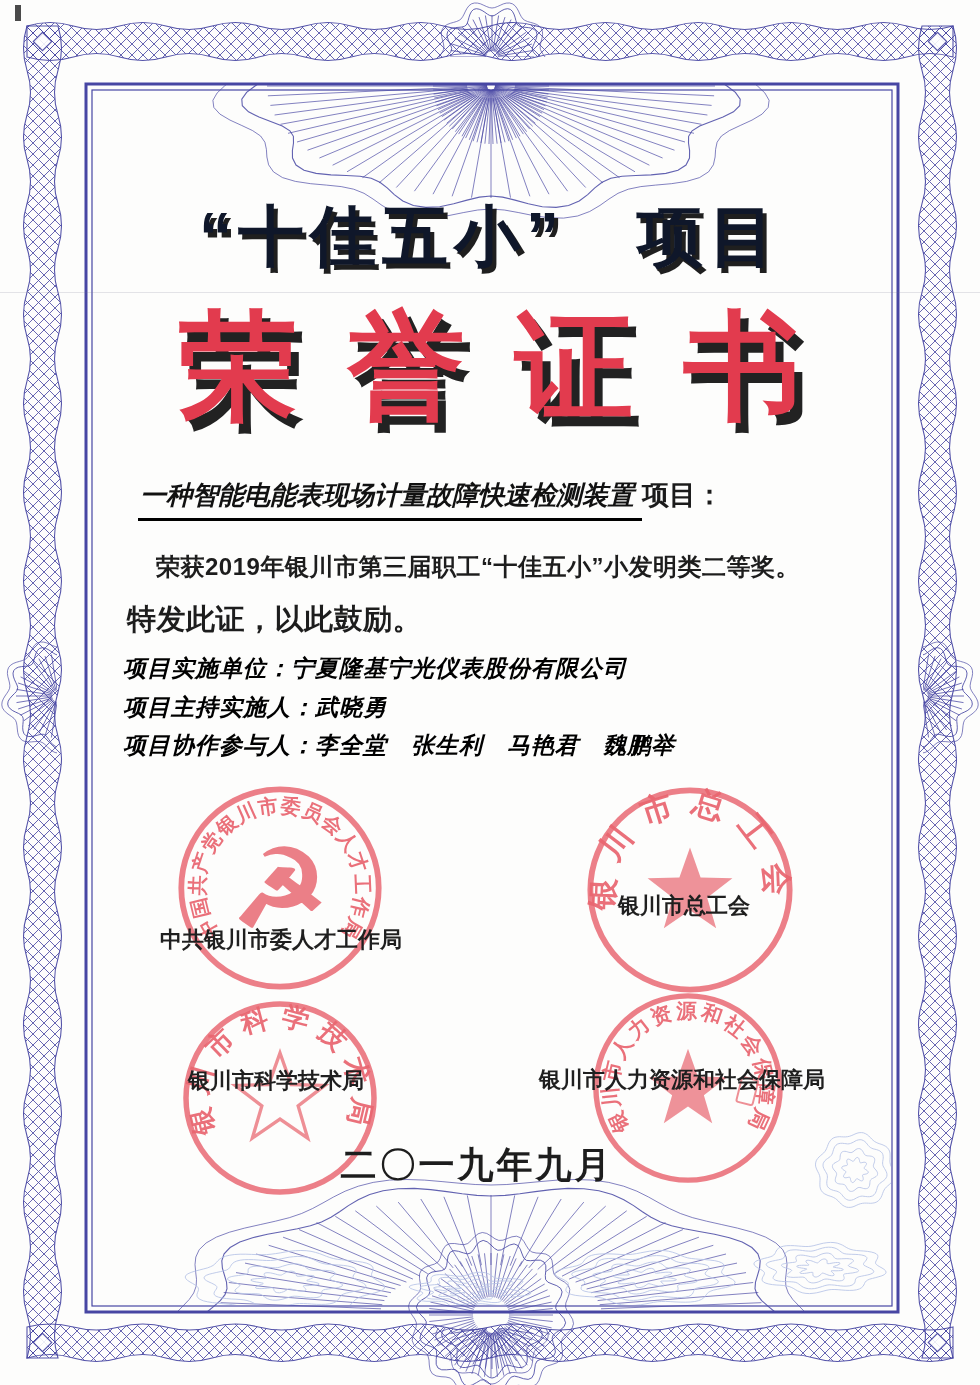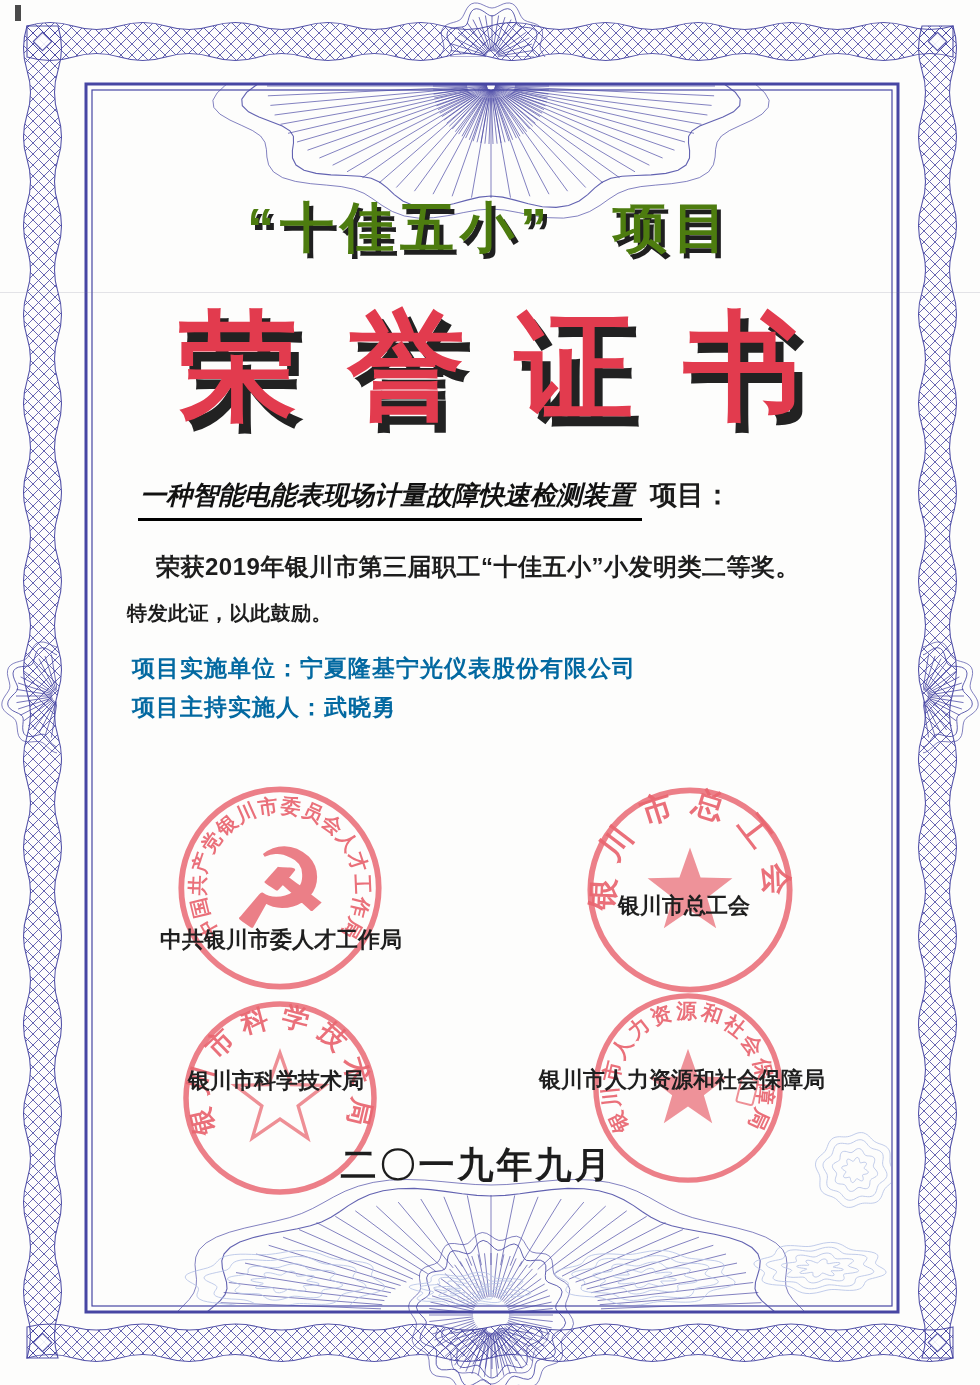--- a/index.html
+++ b/index.html
@@ -9,8 +9,8 @@
   .abs{position:absolute;}
   .scan-mark{left:15px;top:5px;width:6px;height:16px;background:#4a4a4a;}
   .scan-line{left:0;top:292px;width:980px;height:1px;background:rgba(110,110,140,.18);}
-  .cat-title{left:0;right:0;top:192px;text-align:center;font-size:54px;font-weight:bold;
-             color:#4d7c0f;letter-spacing:6px;text-shadow:4px 5px 0 #1f1f1f;white-space:nowrap;}
+  .cat-title{left:0;right:0;top:192px;text-align:center;font-size:66px;font-weight:bold;
+             color:#0f172a;letter-spacing:6px;text-shadow:4px 5px 0 #1f1f1f;white-space:nowrap;}
   .heading{left:0;right:0;top:288px;text-align:center;font-size:118px;font-weight:bold;
            color:#e23b4e;letter-spacing:50px;padding-left:50px;white-space:nowrap;
            text-shadow:8px 10px 0 #222;font-family:"Liberation Serif",serif;}

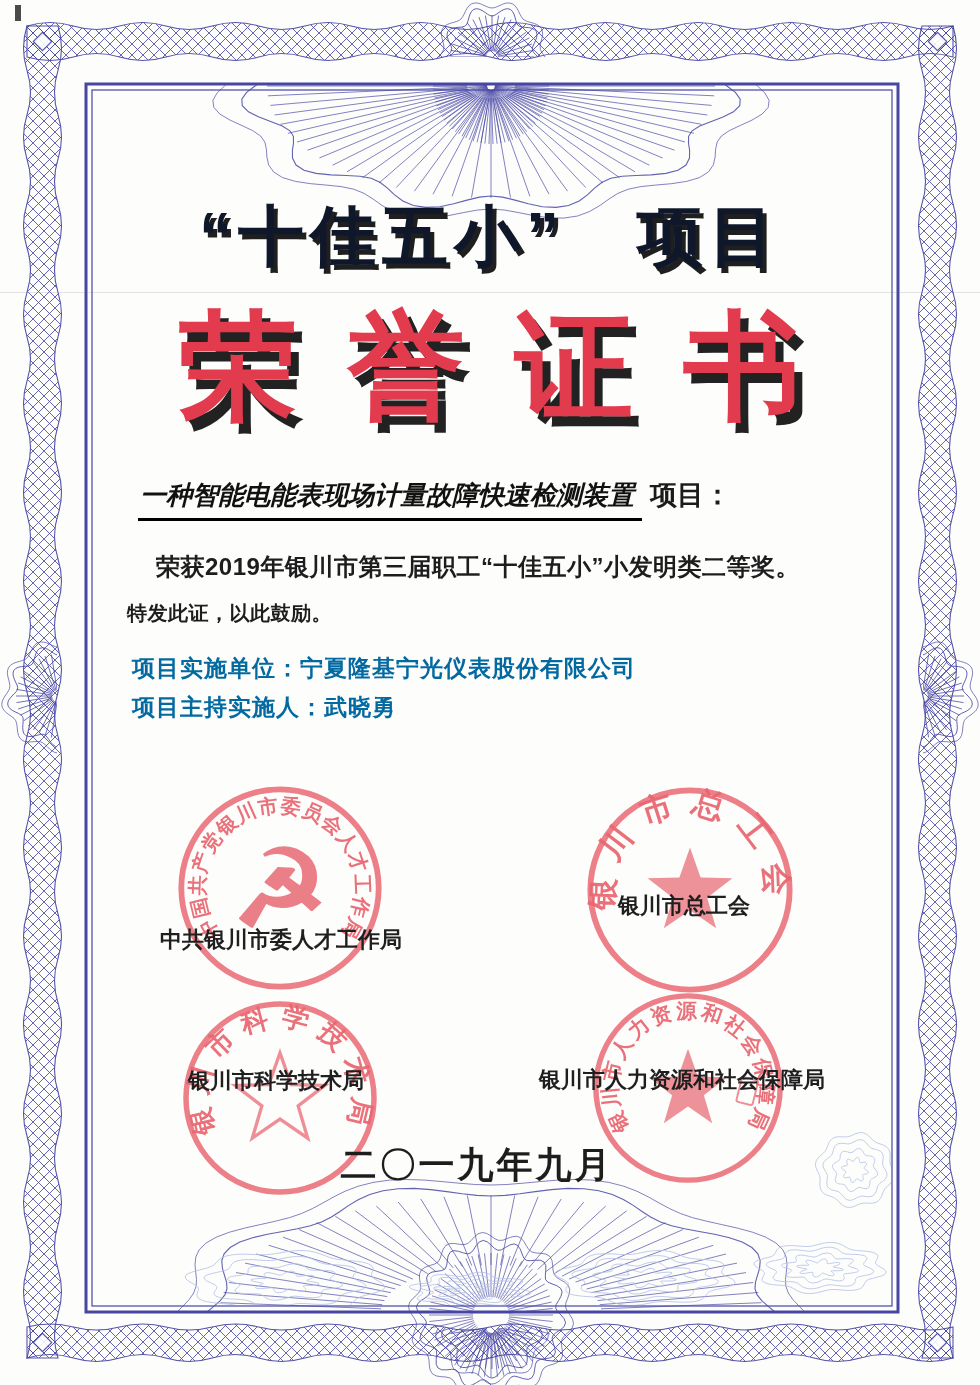--- a/index.html
+++ b/index.html
@@ -17,7 +17,7 @@
   .project-line{left:138px;top:477px;white-space:nowrap;}
   .pname{display:inline-block;font-size:26px;font-weight:bold;font-style:italic;color:#111;
          border-bottom:3px solid #000000;padding:0 8px 5px 2px;letter-spacing:0;}
-  .psuffix{font-size:27px;font-weight:bold;margin-left:8px;color:#1b1b1b;}
+  .psuffix{font-size:27px;font-weight:bold;color:#1b1b1b;}
   .award{left:156px;top:551px;font-size:24px;font-weight:600;letter-spacing:.5px;white-space:nowrap;}
   .issue{left:127px;top:600px;font-size:20px;font-weight:600;letter-spacing:.5px;white-space:nowrap;}
   .field{left:132px;font-size:23px;font-weight:bold;color:#0369a1;letter-spacing:1px;white-space:nowrap;}

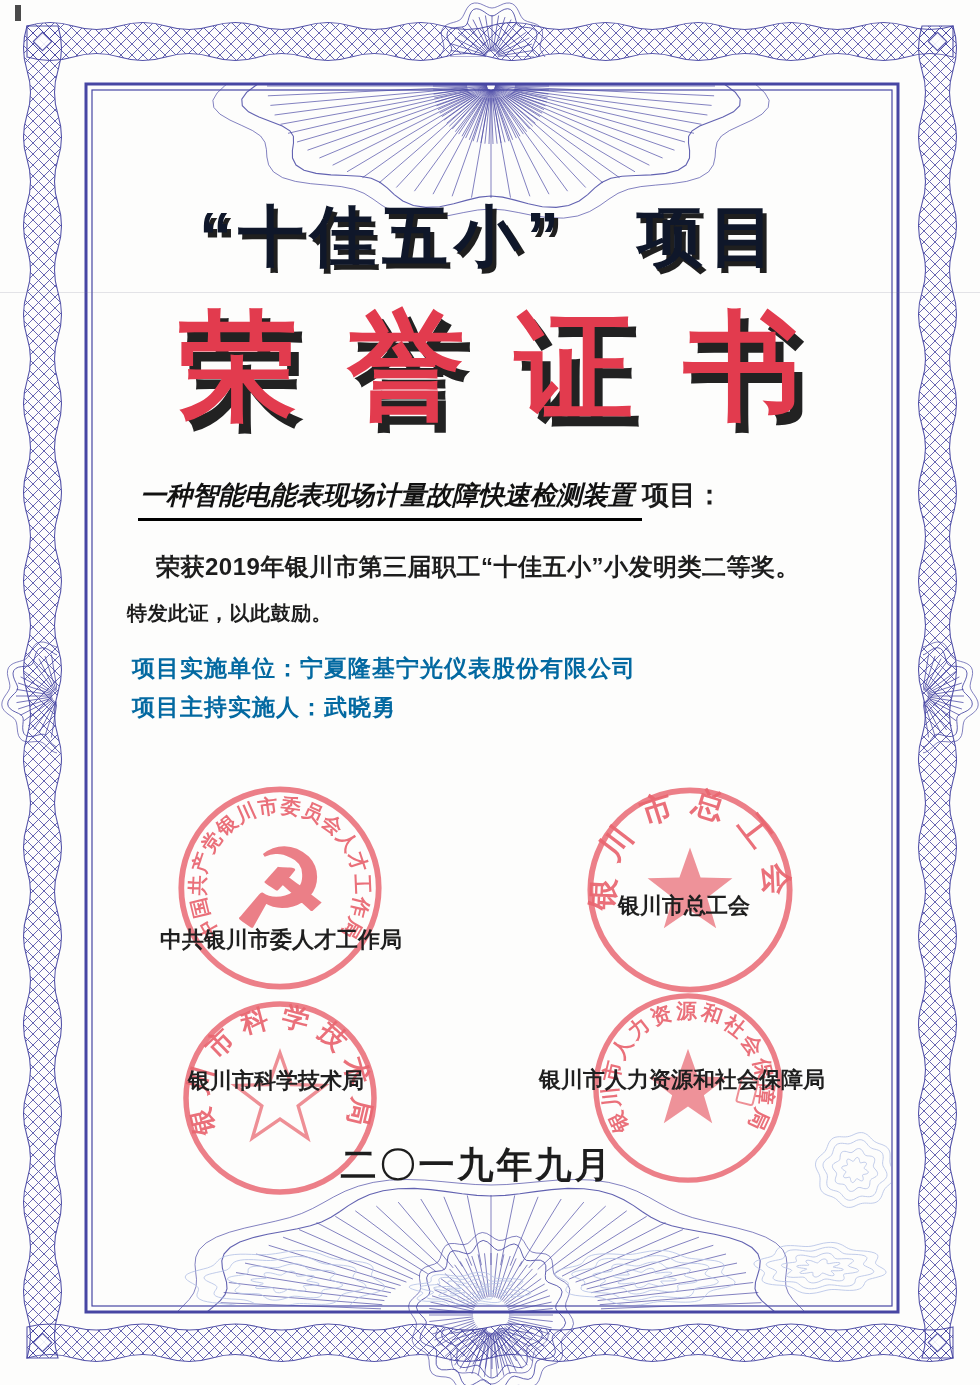--- a/index.html
+++ b/index.html
@@ -19,7 +19,7 @@
          border-bottom:3px solid #000000;padding:0 8px 5px 2px;letter-spacing:0;}
   .psuffix{font-size:27px;font-weight:bold;color:#1b1b1b;}
   .award{left:156px;top:551px;font-size:24px;font-weight:600;letter-spacing:.5px;white-space:nowrap;}
-  .issue{left:127px;top:600px;font-size:20px;font-weight:600;letter-spacing:.5px;white-space:nowrap;}
+  .issue{left:127px;top:600px;font-size:29px;font-weight:600;letter-spacing:.5px;white-space:nowrap;}
   .field{left:132px;font-size:23px;font-weight:bold;color:#0369a1;letter-spacing:1px;white-space:nowrap;}
   .f1{top:653px;} .f2{top:692px;} .f3{top:730px;}
   .seal{position:absolute;opacity:.88;}

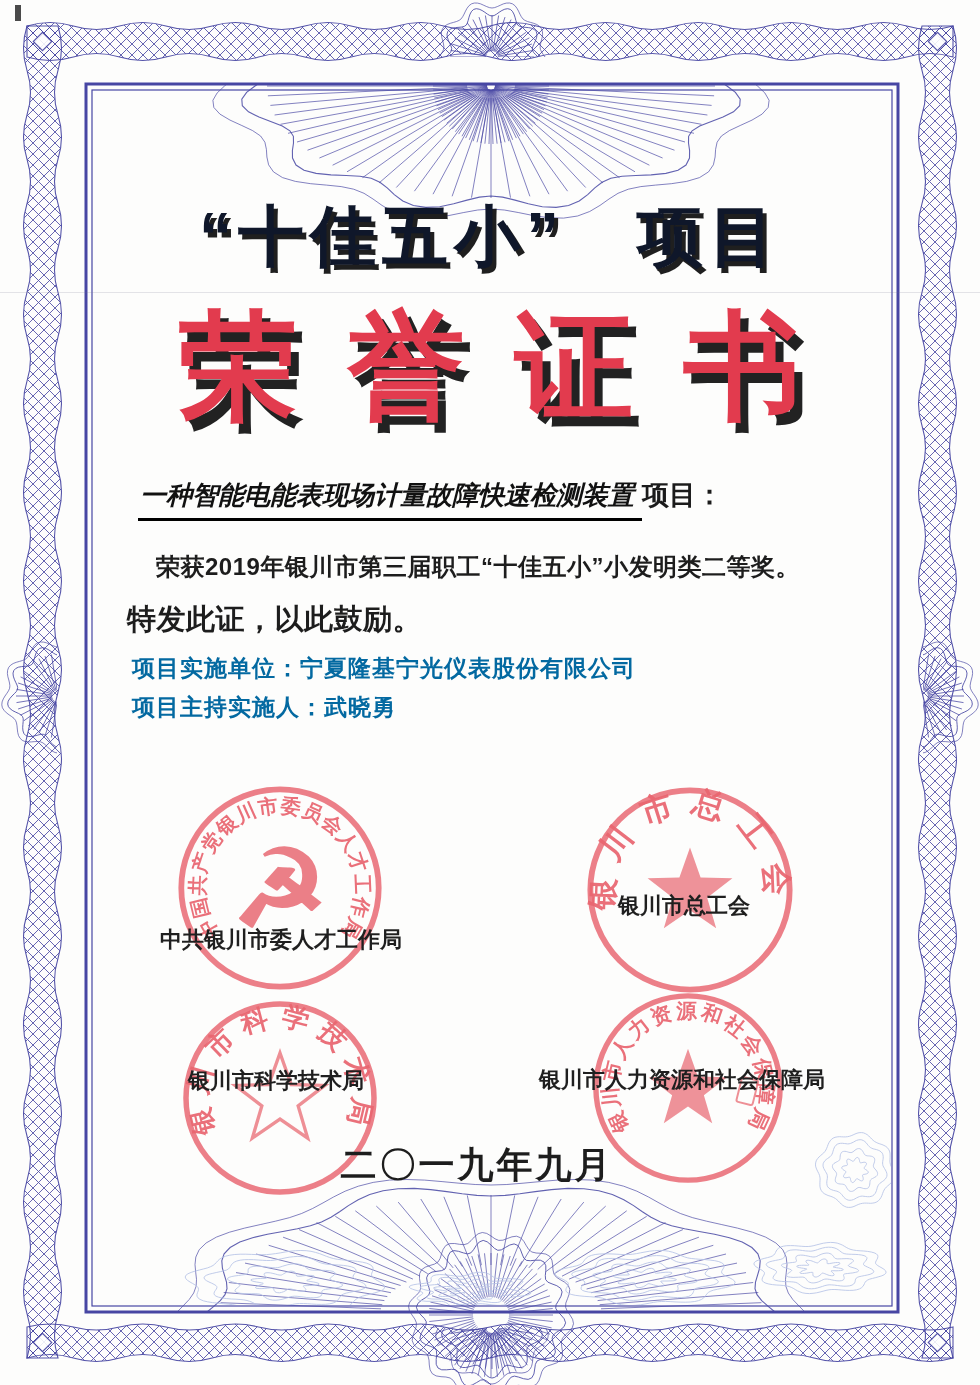--- a/index.html
+++ b/index.html
@@ -20,7 +20,7 @@
   .psuffix{font-size:27px;font-weight:bold;color:#1b1b1b;}
   .award{left:156px;top:551px;font-size:24px;font-weight:600;letter-spacing:.5px;white-space:nowrap;}
   .issue{left:127px;top:600px;font-size:29px;font-weight:600;letter-spacing:.5px;white-space:nowrap;}
-  .field{left:132px;font-size:23px;font-weight:bold;color:#0369a1;letter-spacing:1px;white-space:nowrap;}
+  .field{left:123px;font-size:23px;font-weight:bold;color:#000000;letter-spacing:1px;white-space:nowrap;font-style:italic;}
   .f1{top:653px;} .f2{top:692px;} .f3{top:730px;}
   .seal{position:absolute;opacity:.88;}
   .ring{fill:none;stroke:#e65560;stroke-width:5.5;opacity:.85;}

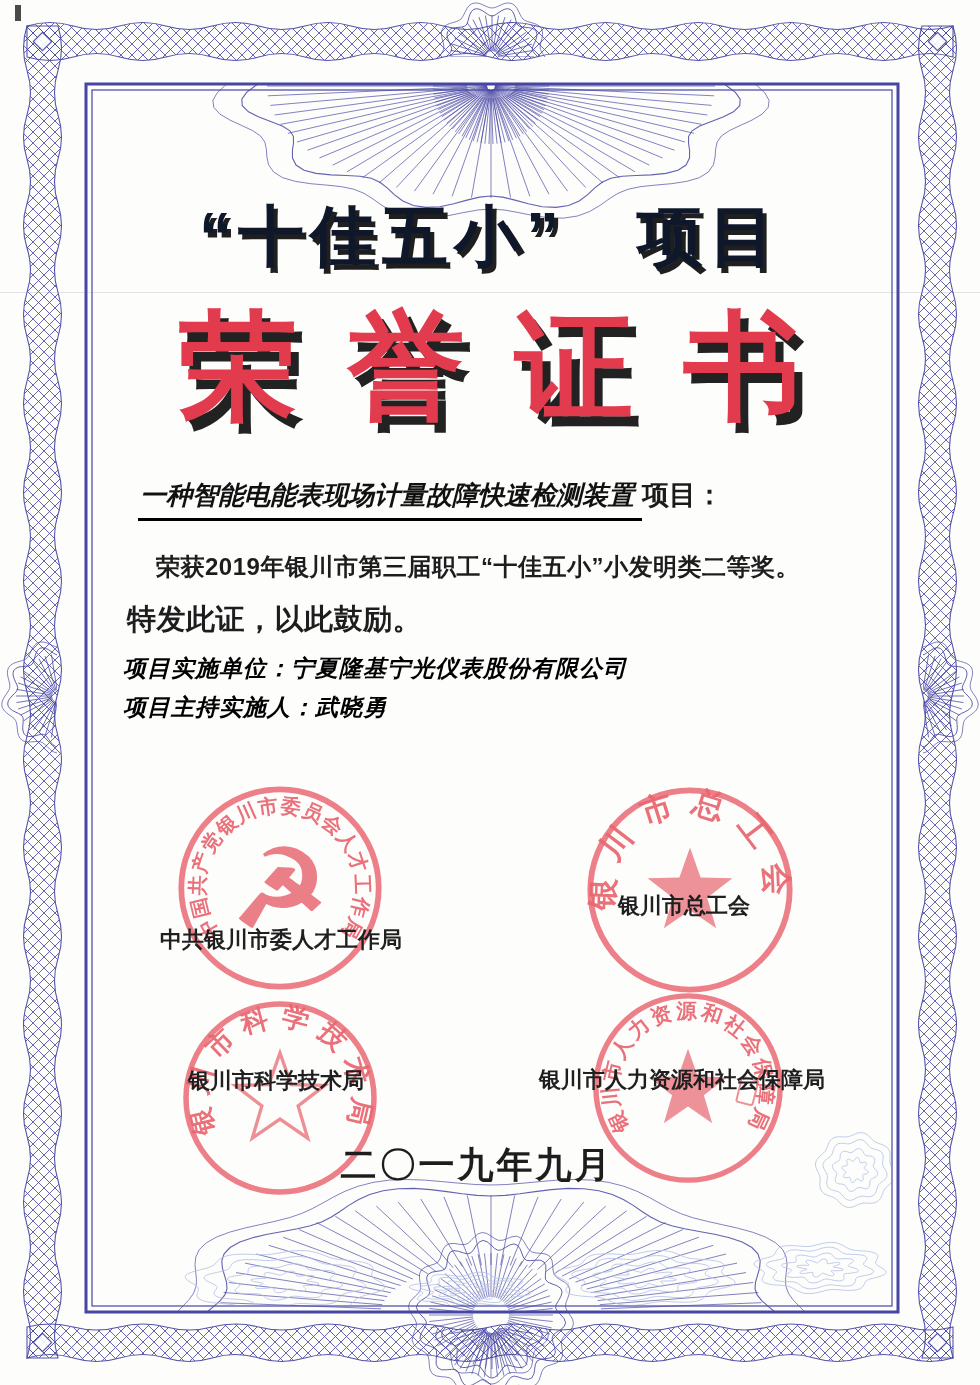--- a/index.html
+++ b/index.html
@@ -138,6 +138,7 @@
 
   <div class="abs field f1"><span>项目实施单位：</span><span>宁夏隆基宁光仪表股份有限公司</span></div>
   <div class="abs field f2"><span>项目主持实施人：</span><span>武晓勇</span></div>
+  <div class="abs field f3"><span>项目协作参与人：</span><span>李全堂　张生利　马艳君　魏鹏举</span></div>
 
   <svg class="seal" style="left:175px;top:783px;width:210px;height:210px" viewBox="0 0 200 200">
     <defs>

